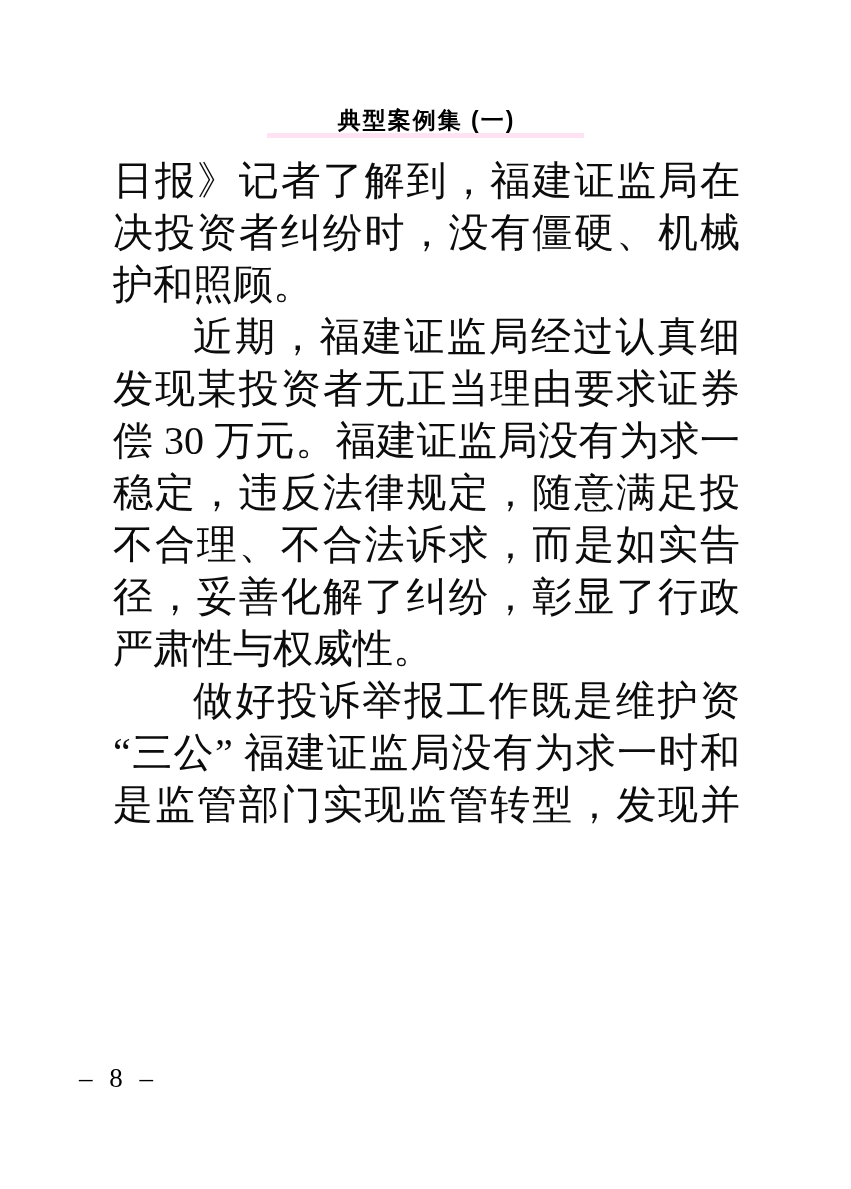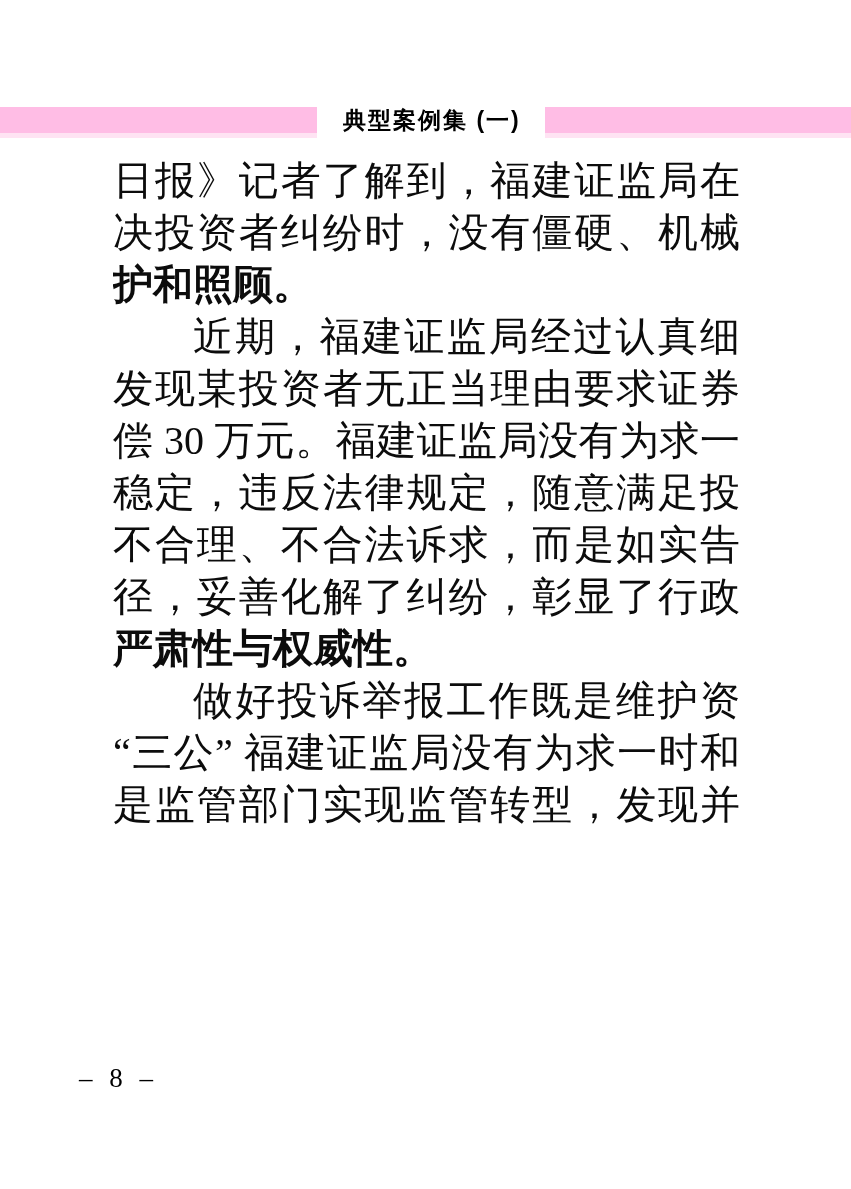--- a/index.html
+++ b/index.html
@@ -25,6 +25,7 @@
     height: 26px;
     display: flex;
     align-items: center;
+    flex-direction: column;
   }
   .band {
     height: 26px;

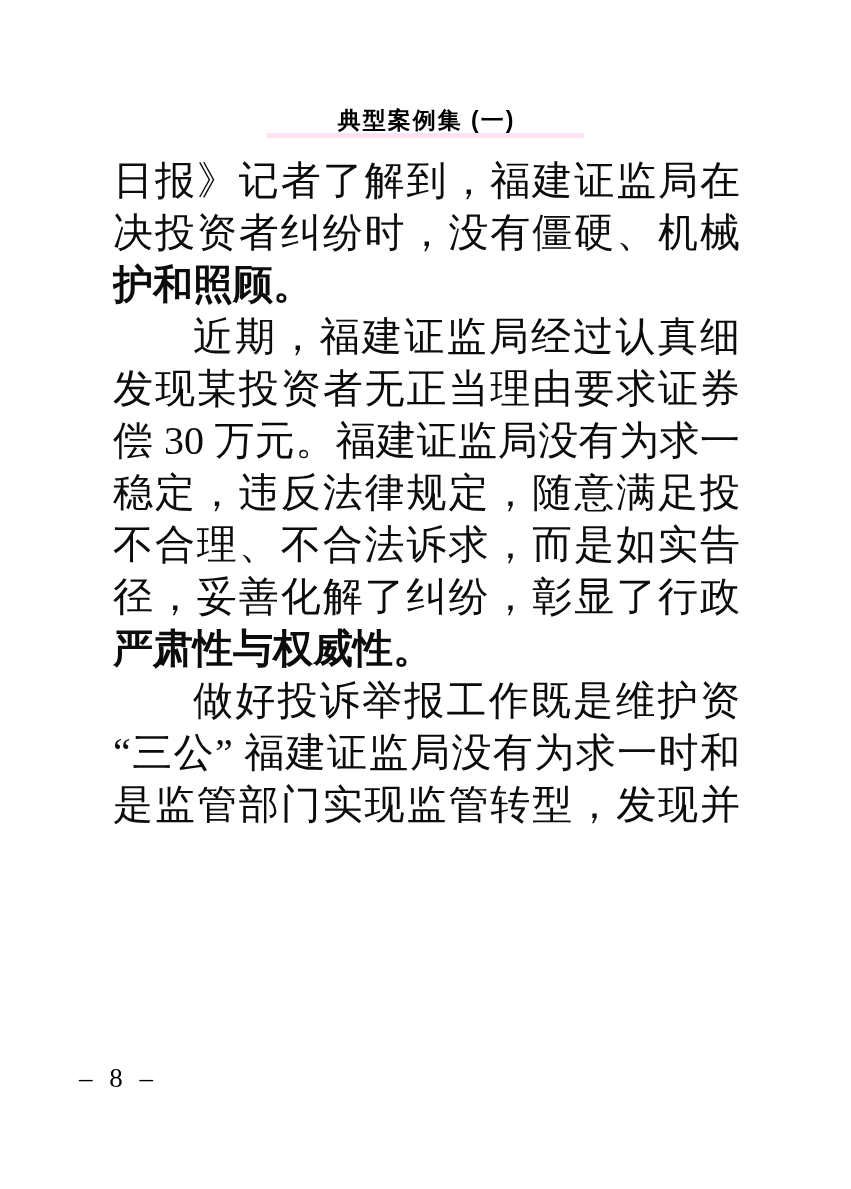--- a/index.html
+++ b/index.html
@@ -72,7 +72,6 @@
   .line.no-just {
     text-align: left;
     text-align-last: left;
-    font-weight: bold;
   }
   .line.indent {
     text-indent: 2em;

